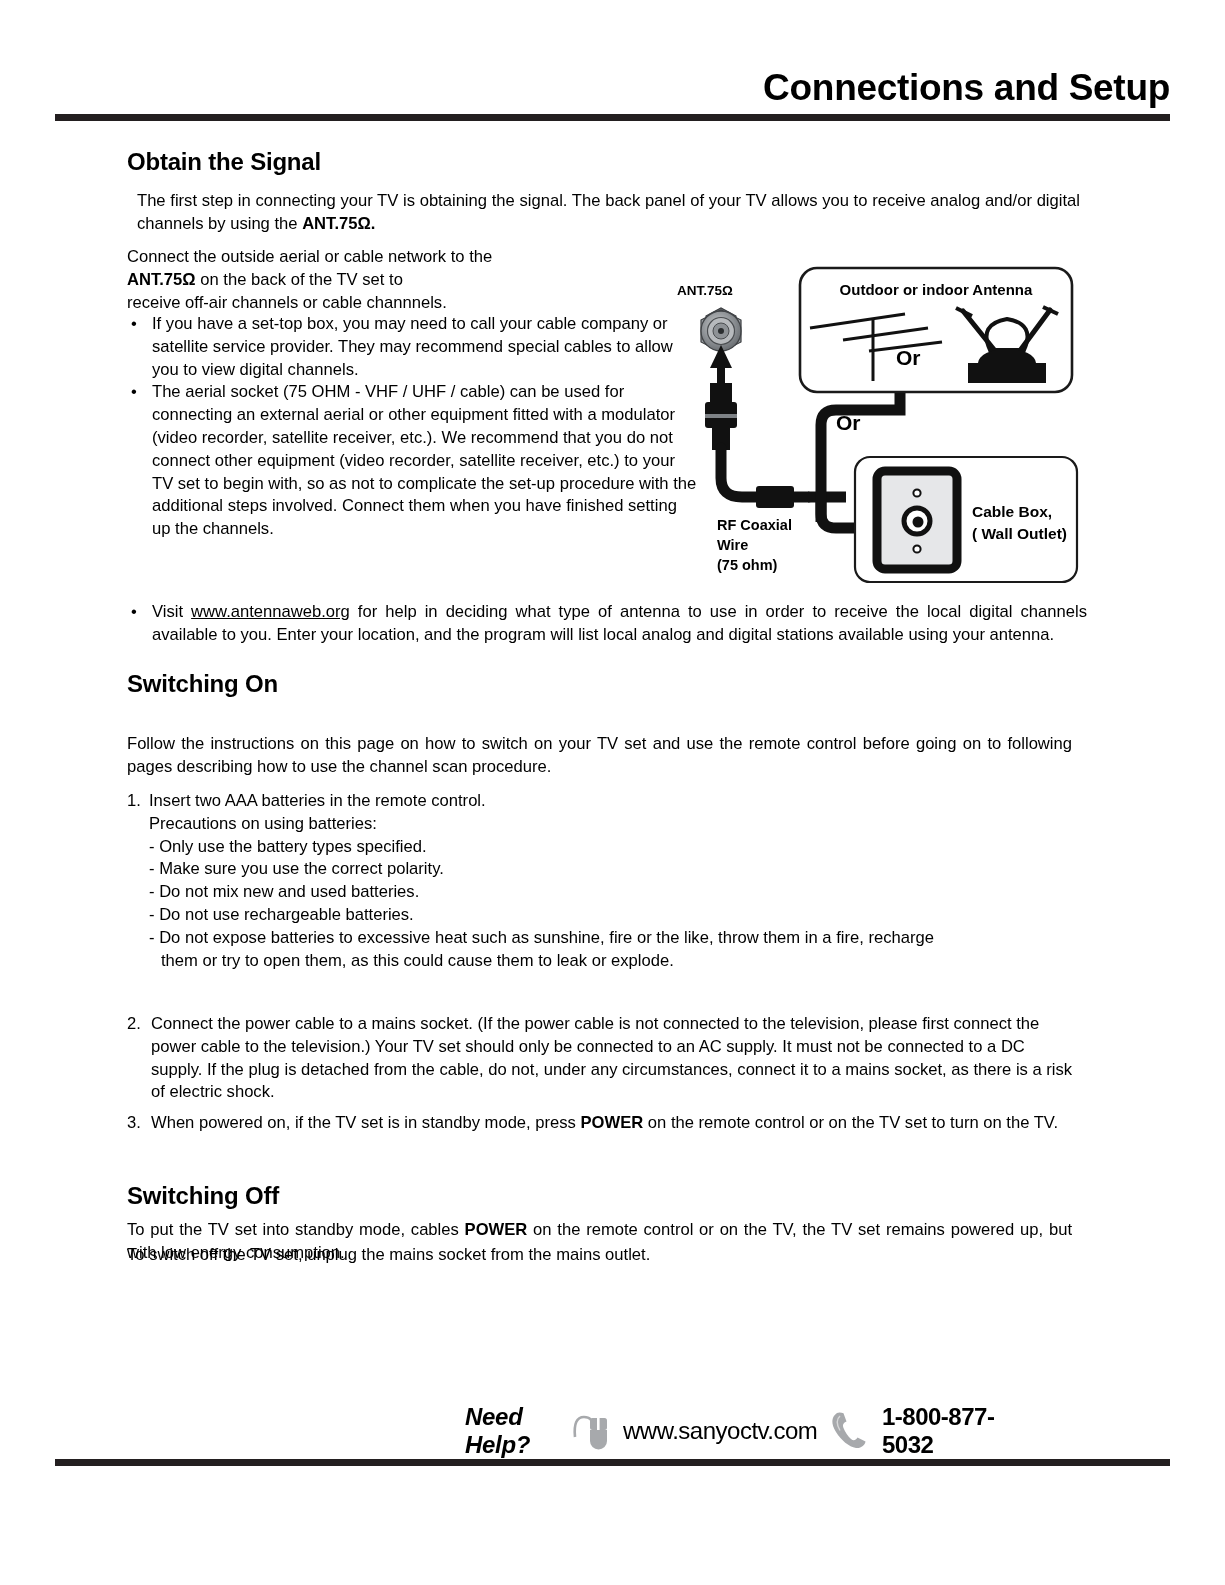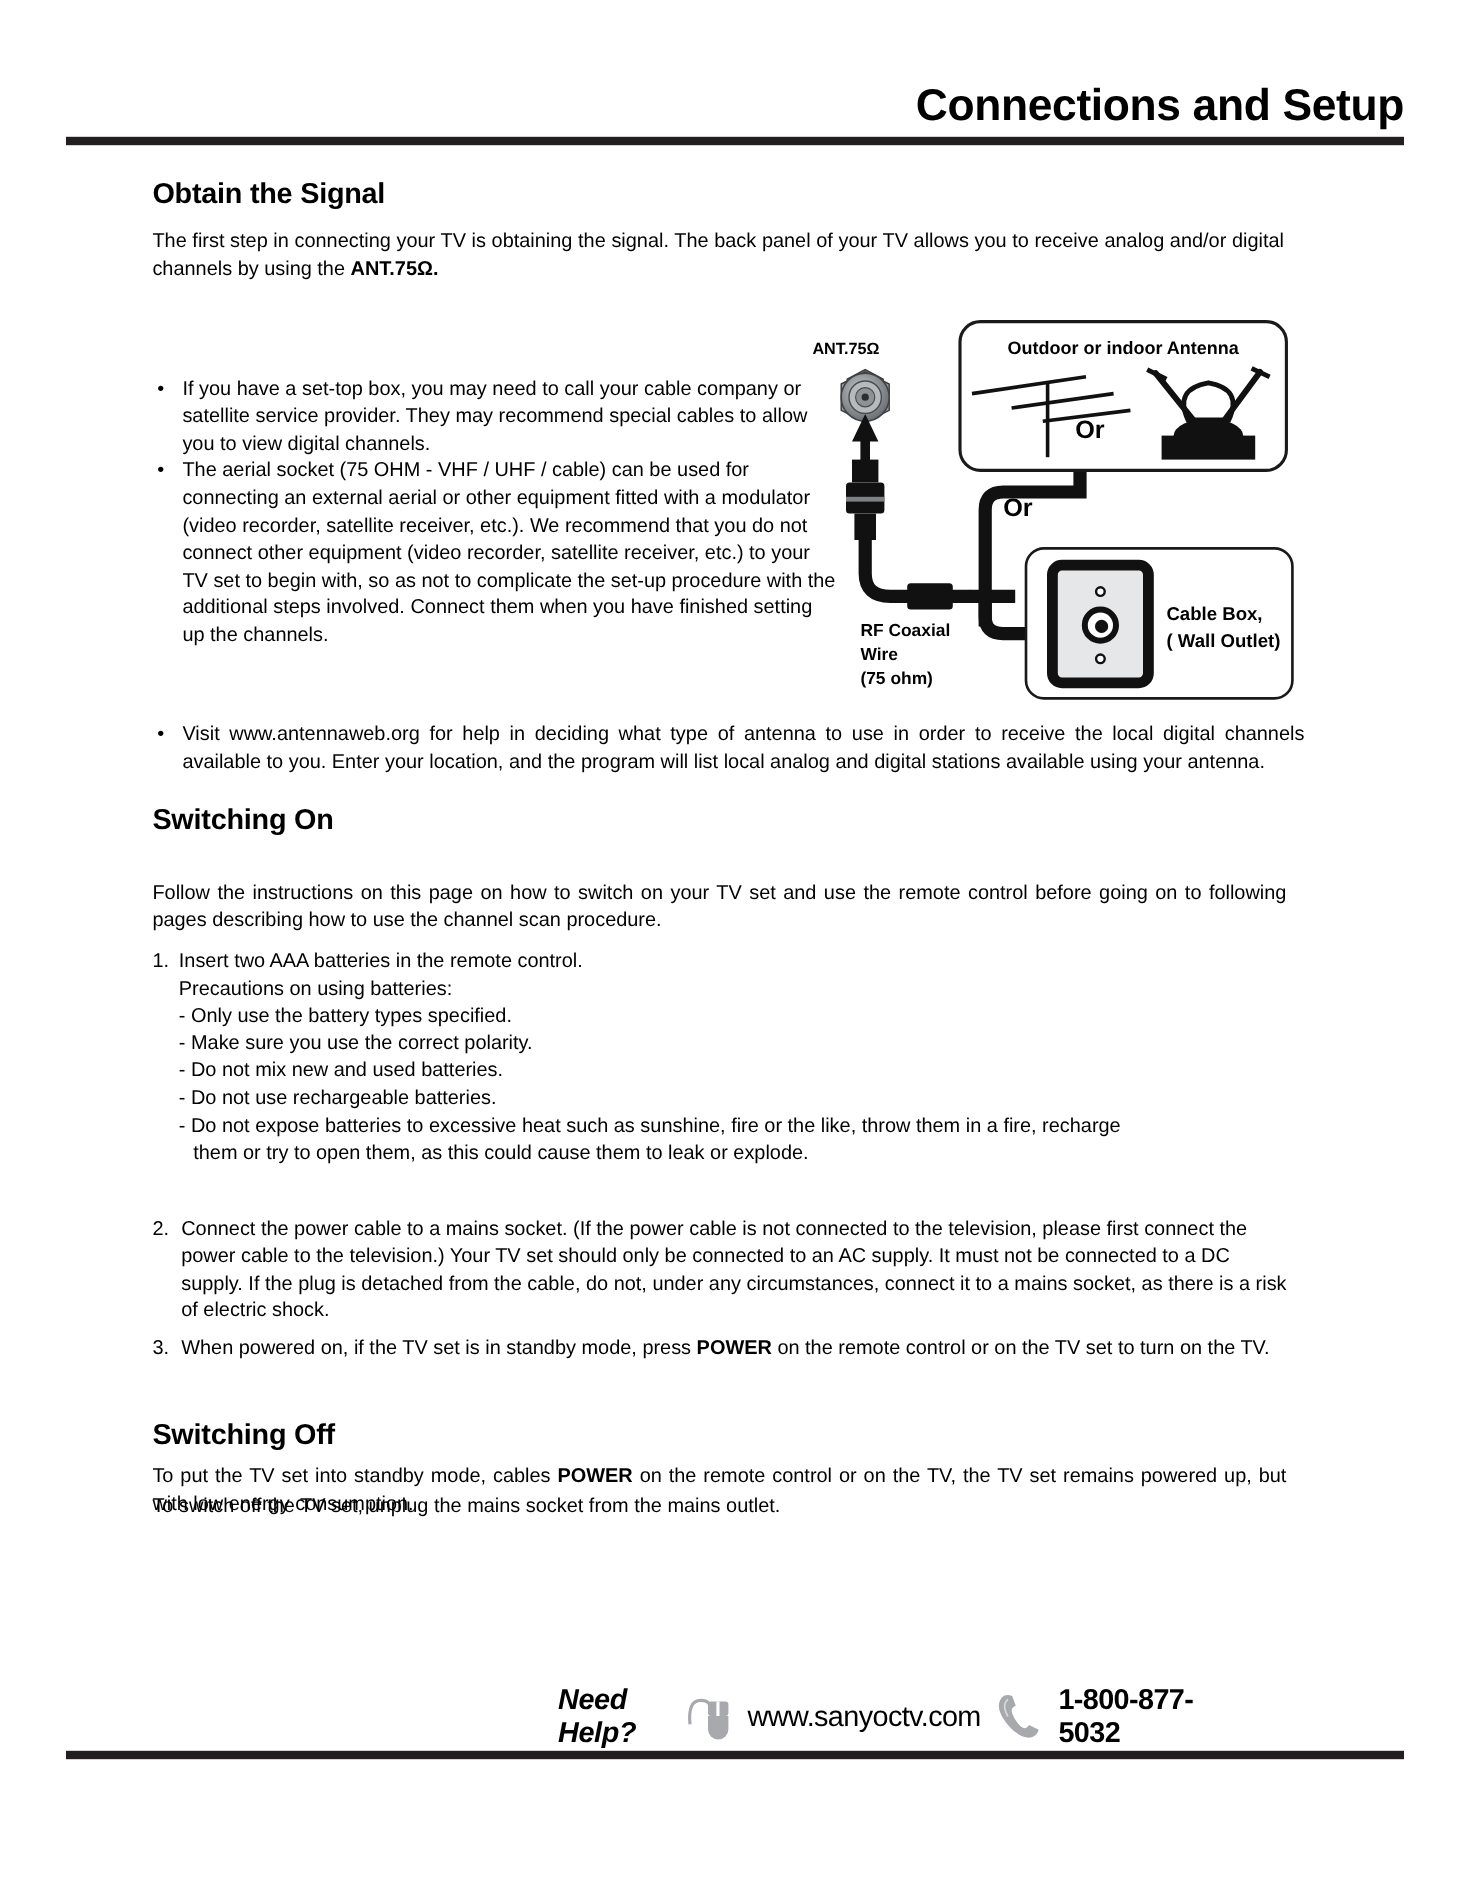--- a/index.html
+++ b/index.html
@@ -70,7 +70,7 @@
 
   <div class="h2" style="left:127px;top:148px;">Obtain the Signal</div>
 
-  <div class="p" style="left:127px;top:190px;width:943px;">
+  <div class="p" style="left:137px;top:190px;width:943px;">
     <span>The first step in connecting your TV is obtaining the signal. The back panel of your TV allows you to receive analog and/or digital channels by using the </span><b>ANT.75Ω.</b>
   </div>
 

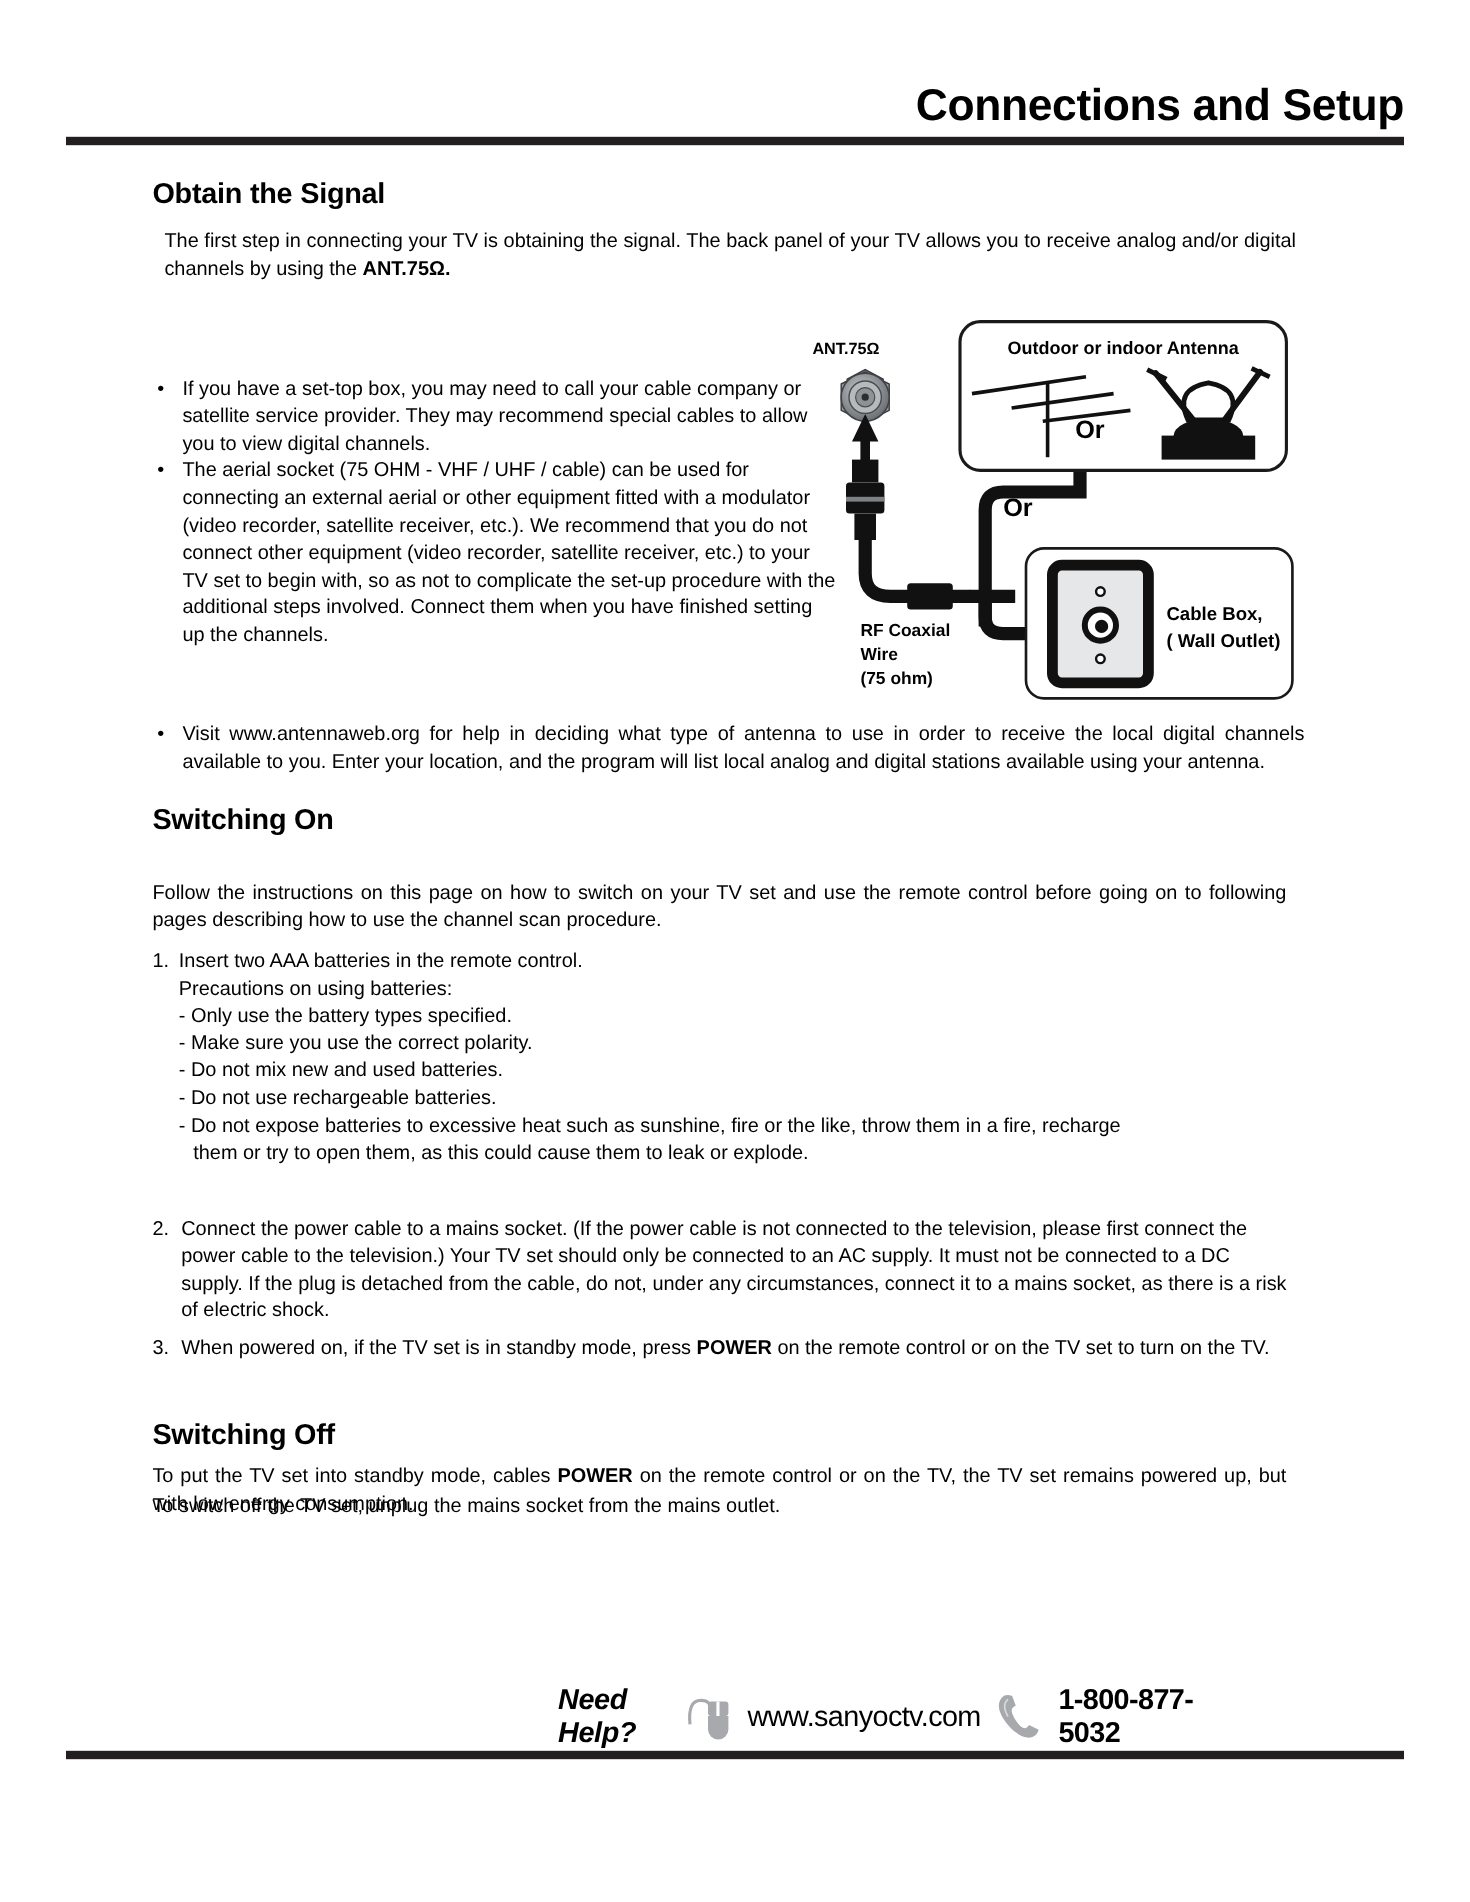--- a/index.html
+++ b/index.html
@@ -74,6 +74,11 @@
     <span>The first step in connecting your TV is obtaining the signal. The back panel of your TV allows you to receive analog and/or digital channels by using the </span><b>ANT.75Ω.</b>
   </div>
 
+  <div class="p nojust" style="left:127px;top:246px;width:560px;">
+    <span>Connect the outside aerial or cable network to the</span><br>
+    <b>ANT.75Ω</b><span> on the back of the TV set to</span><br>
+    <span>receive off-air channels or cable channnels.</span>
+  </div>
 
   <div class="bul" style="left:127px;top:313px;width:570px;">
     <div class="row">

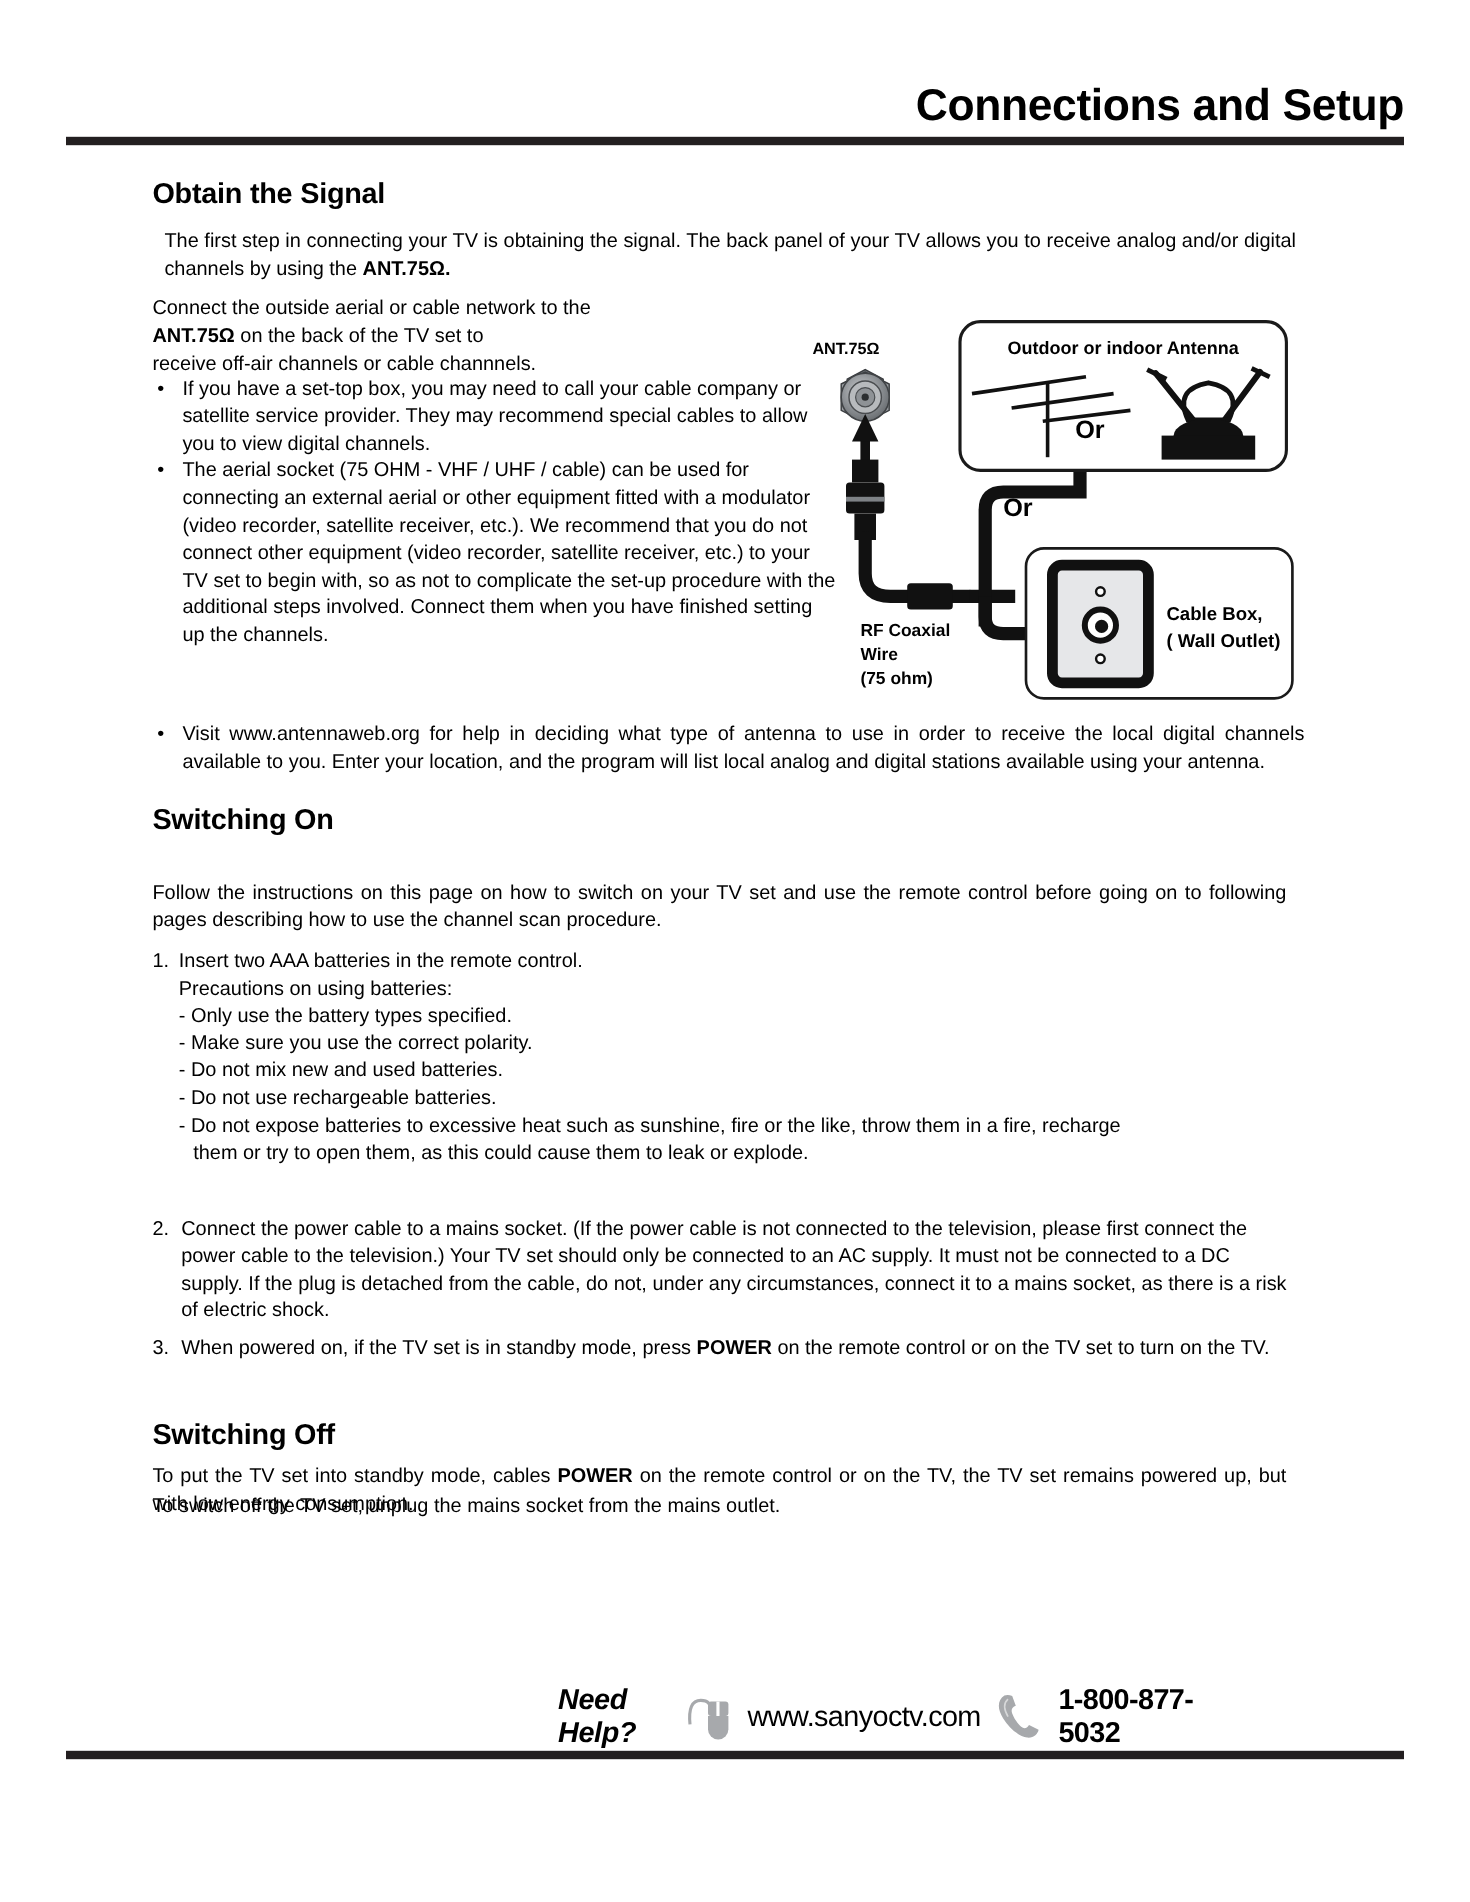--- a/index.html
+++ b/index.html
@@ -33,7 +33,7 @@
   }
   .p.nojust{text-align:left;}
   b{font-weight:bold;}
-  .uline{margin-top:42px;}
+  .uline{text-decoration:underline;margin-top:42px;}
 
   
   .bul{position:absolute;font-size:16.6px;line-height:22.8px;}

